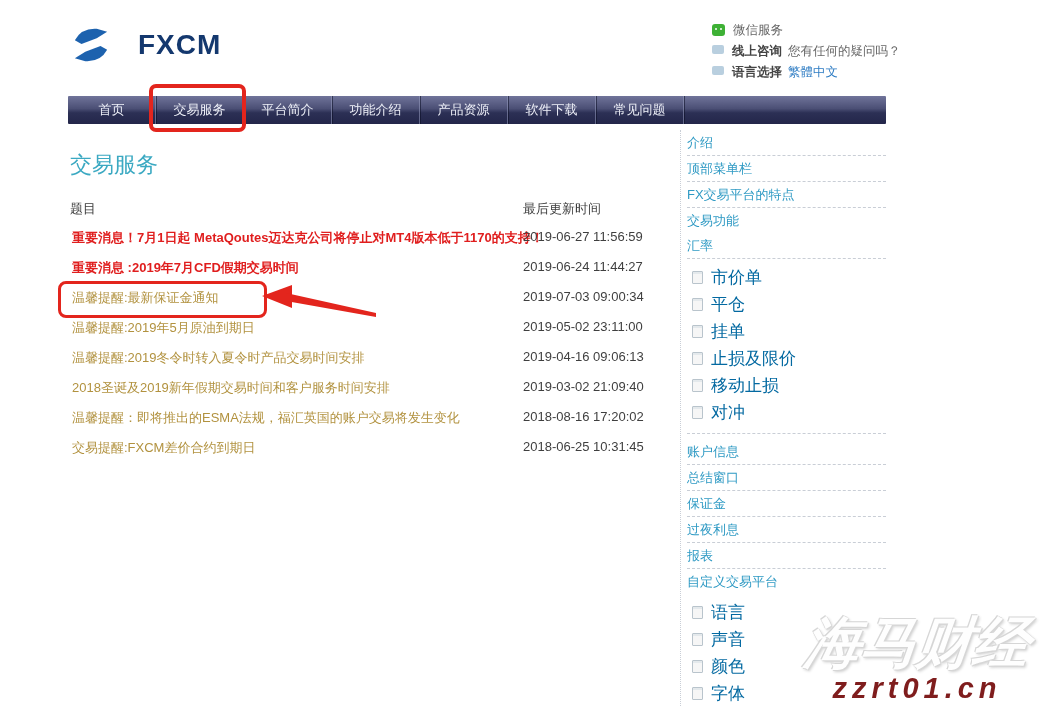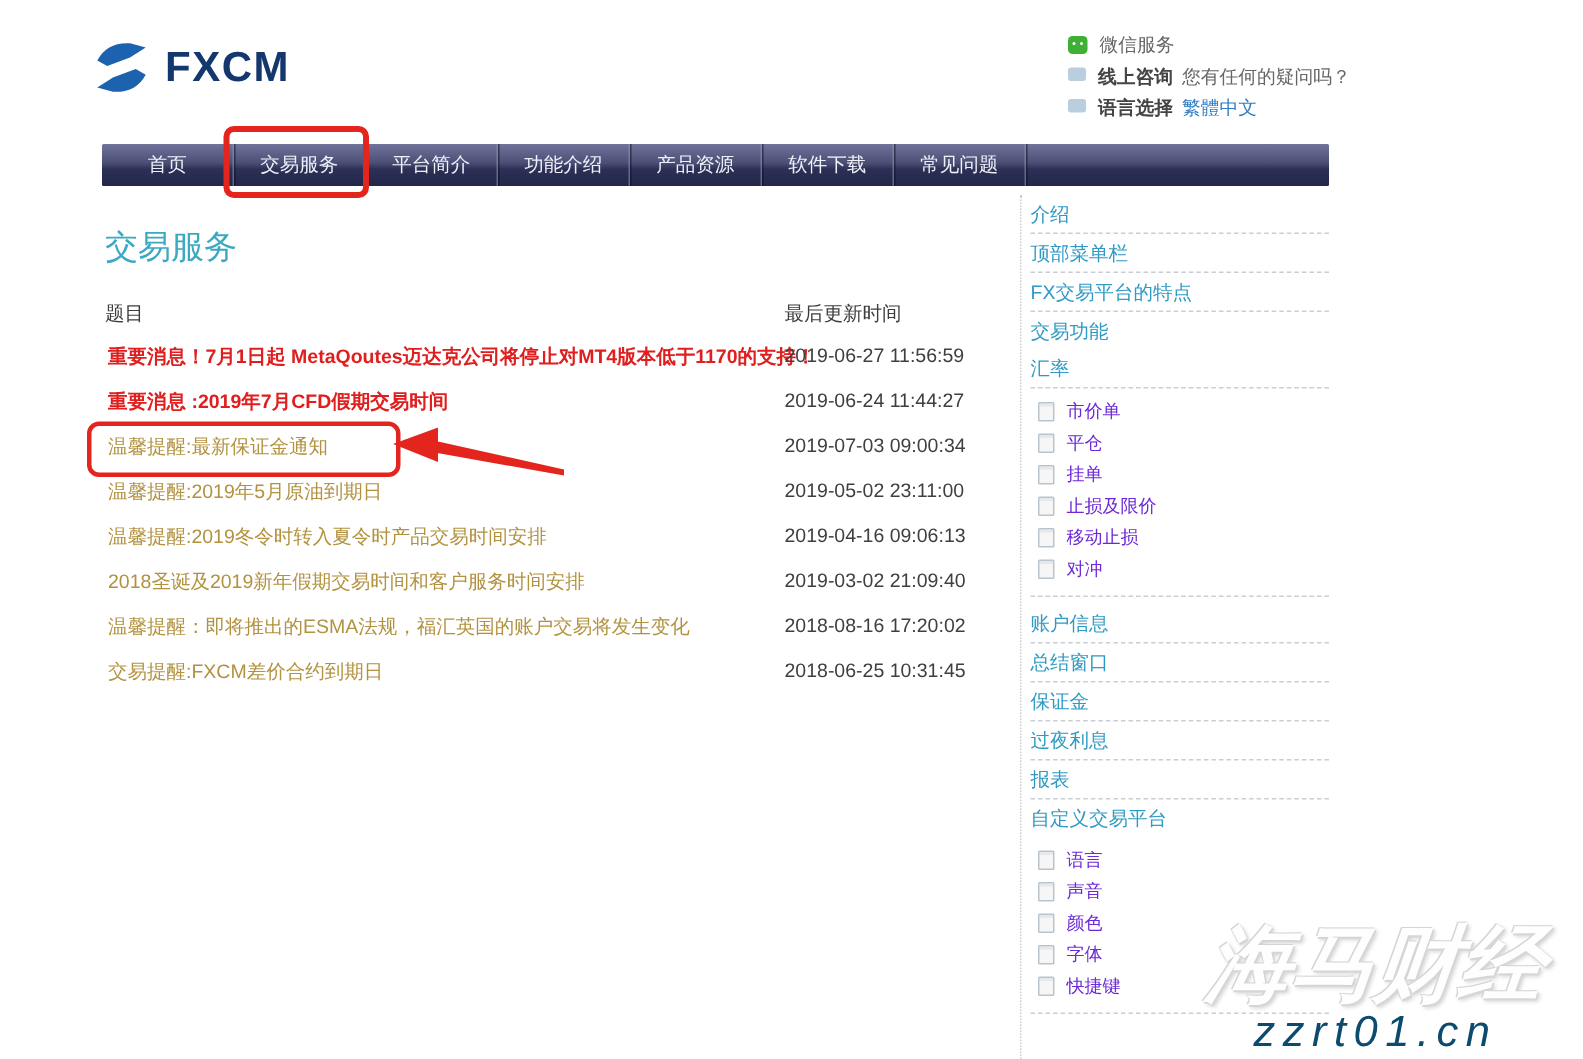--- a/index.html
+++ b/index.html
@@ -11,7 +11,7 @@
   .page{position:absolute;inset:0;}
 
   
-  .logo{position:absolute;left:58px;top:26px;display:flex;align-items:center;gap:6px;cursor:pointer;}
+  .logo{position:absolute;left:68px;top:26px;display:flex;align-items:center;gap:24px;cursor:pointer;}
   .logo-text{font-size:28px;font-weight:900;color:#14386e;letter-spacing:1px;}
 
   .top-links{position:absolute;left:712px;top:22px;width:190px;font-size:12.5px;color:#666;}

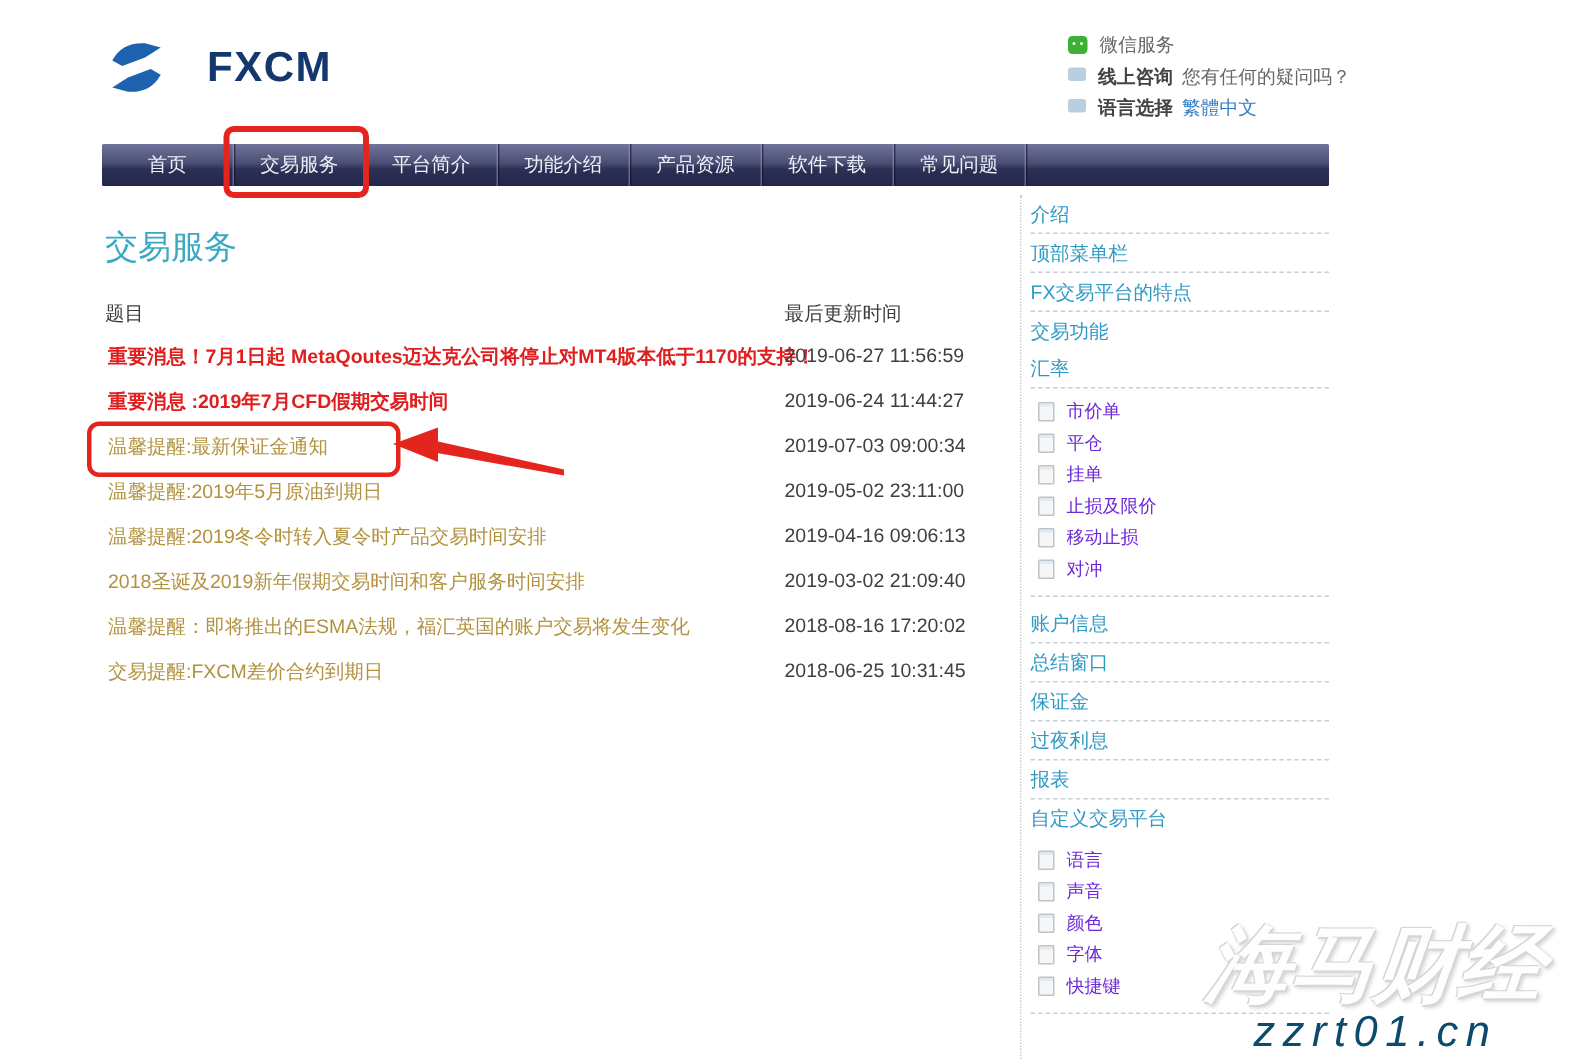--- a/index.html
+++ b/index.html
@@ -57,7 +57,7 @@
   .side-title{font-size:17px;color:#3ba9c2;margin:4px 0 14px 0;font-weight:normal;}
   .side-item{font-size:13px;color:#2f9ac4;padding:4px 0 3px 0;cursor:pointer;}
   .side-item.div{border-bottom:1px dashed #c9ced6;}
-  .side-sub{font-size:12px;color:#6d28d9;padding:2px 0;margin-left:5px;display:flex;align-items:center;cursor:pointer;text-align:center;}
+  .side-sub{font-size:17px;color:#0369a1;padding:2px 0;margin-left:5px;display:flex;align-items:center;cursor:pointer;text-align:center;}
   .side-item + .side-sub{margin-top:5px;}
   .side-sub.div{border-bottom:1px dashed #c9ced6;padding-bottom:9px;margin-bottom:5px;margin-left:0;padding-left:5px;}
   .doc-icon{flex:0 0 auto;width:9px;height:11px;background:#f6f6f6;border:1px solid #b9c4cc;border-radius:1px;

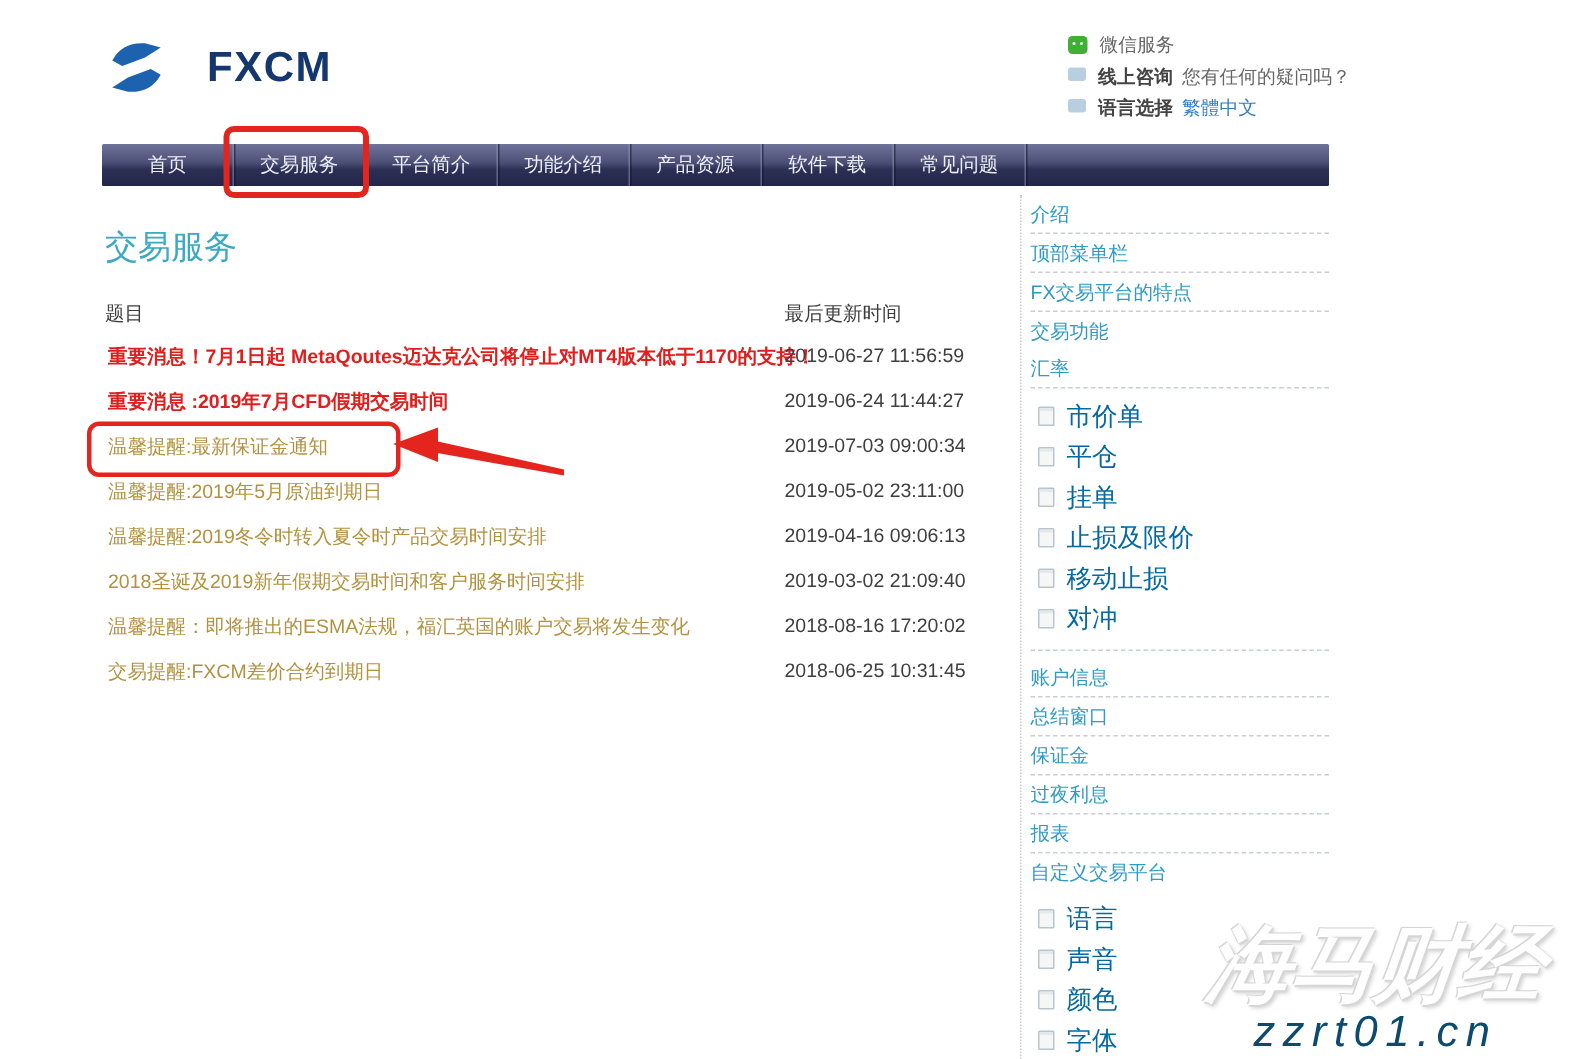--- a/index.html
+++ b/index.html
@@ -68,7 +68,7 @@
   .wm1{font-size:56px;font-weight:bold;font-style:italic;line-height:1.0;color:#fefefe;
     text-shadow:0 0 1px #c6c6c6,1px 1px 0 #d8d8d8,-1px -1px 0 #d8d8d8,2px 2px 3px #cfcfcf;
     transform:skewX(-6deg);}
-  .wm2{font-size:29px;font-weight:normal;font-style:italic;color:#0c4a6e;letter-spacing:5px;line-height:1.2;}
+  .wm2{font-size:29px;font-weight:bold;font-style:italic;color:#7f1d1d;letter-spacing:5px;line-height:1.2;}
 </style>
 </head>
 <body>

